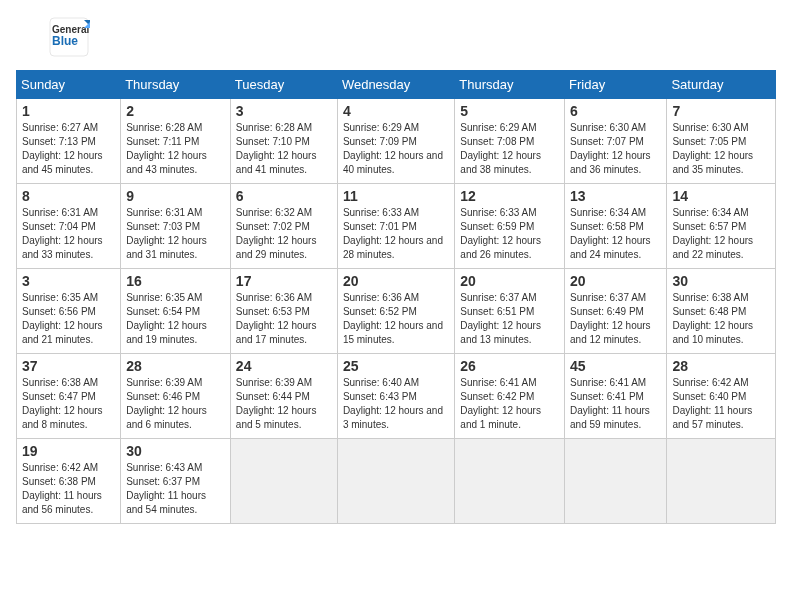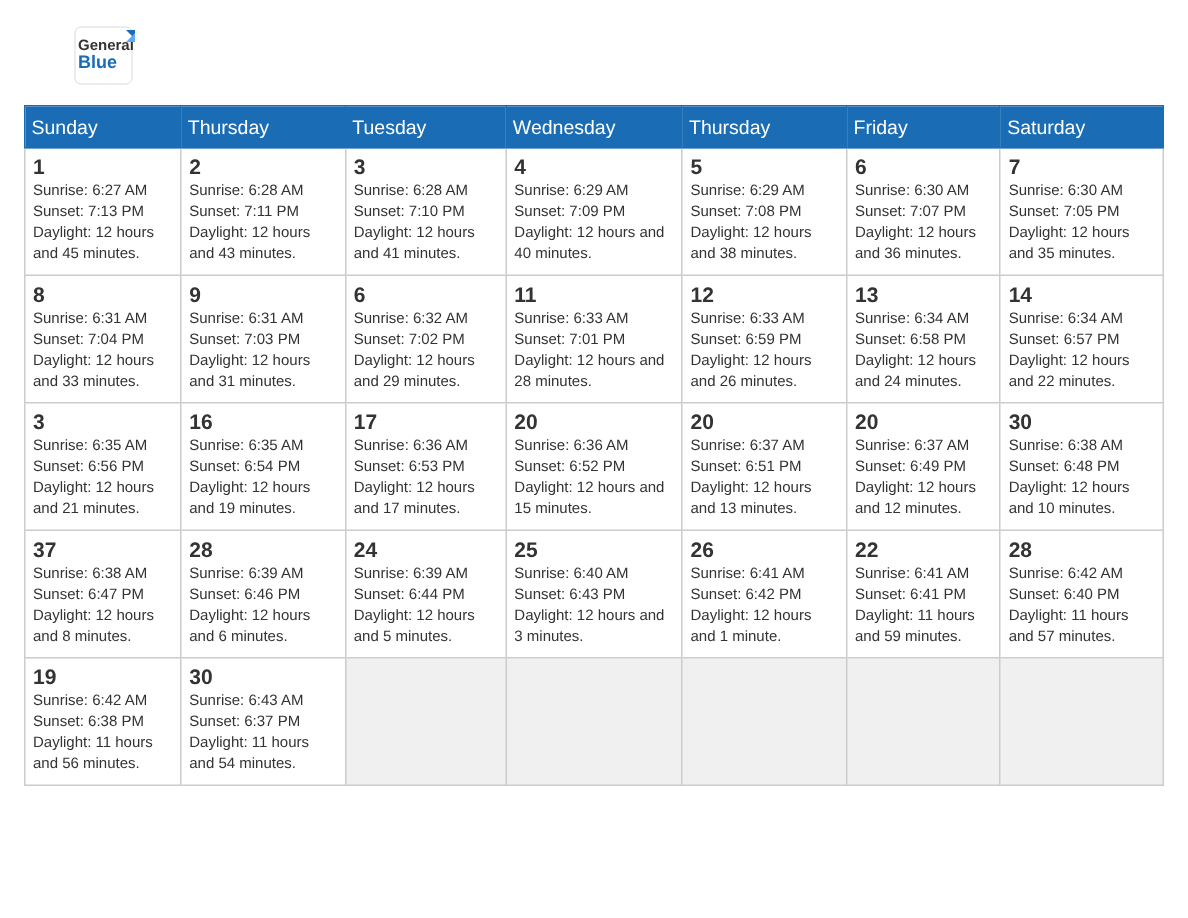--- a/index.html
+++ b/index.html
@@ -321,7 +321,7 @@
         </div>
         </td>
         <td>
-          <span class="day-num">22</span>
+          <span class="day-num">45</span>
         <div class="day-info">
           Sunrise: 6:41 AM<br>
           Sunset: 6:41 PM<br>

